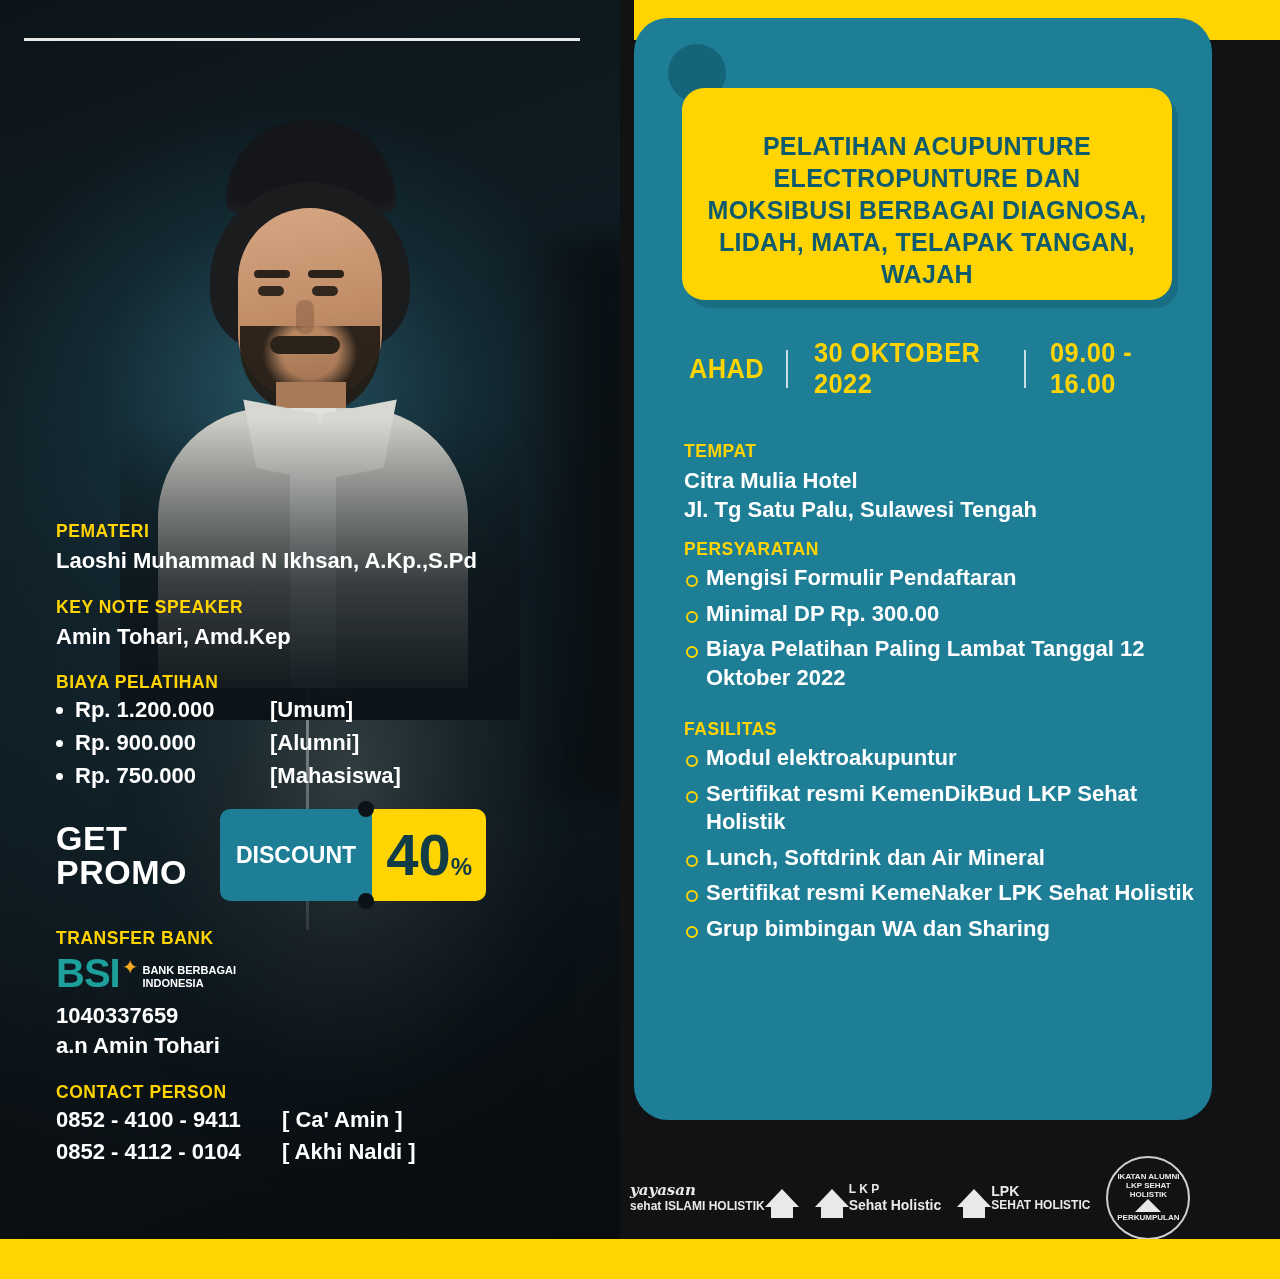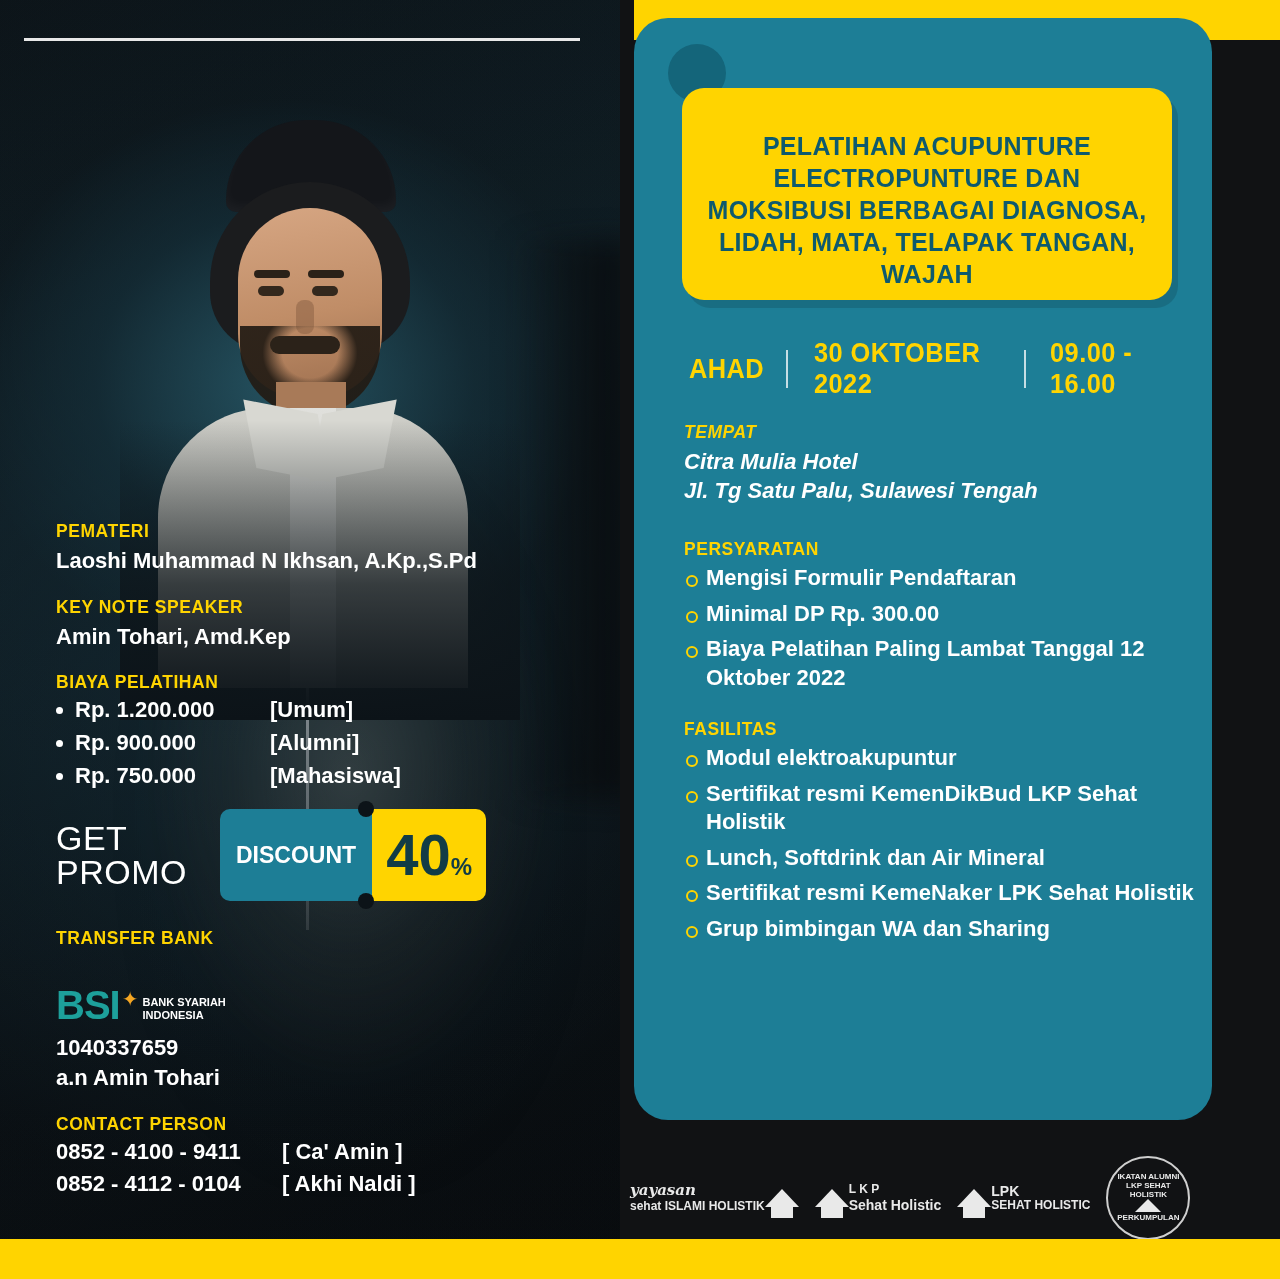--- a/index.html
+++ b/index.html
@@ -415,7 +415,7 @@
       <span class="seg">09.00 - 16.00</span>
     </div>
 
-    <div class="rsec" style="top:421px;font-style:italic;">
+    <div class="rsec" style="top:440px;">
       <div class="h">TEMPAT</div>
       <div class="t">Citra Mulia Hotel</div>
       <div class="t">Jl. Tg Satu Palu, Sulawesi Tengah</div>

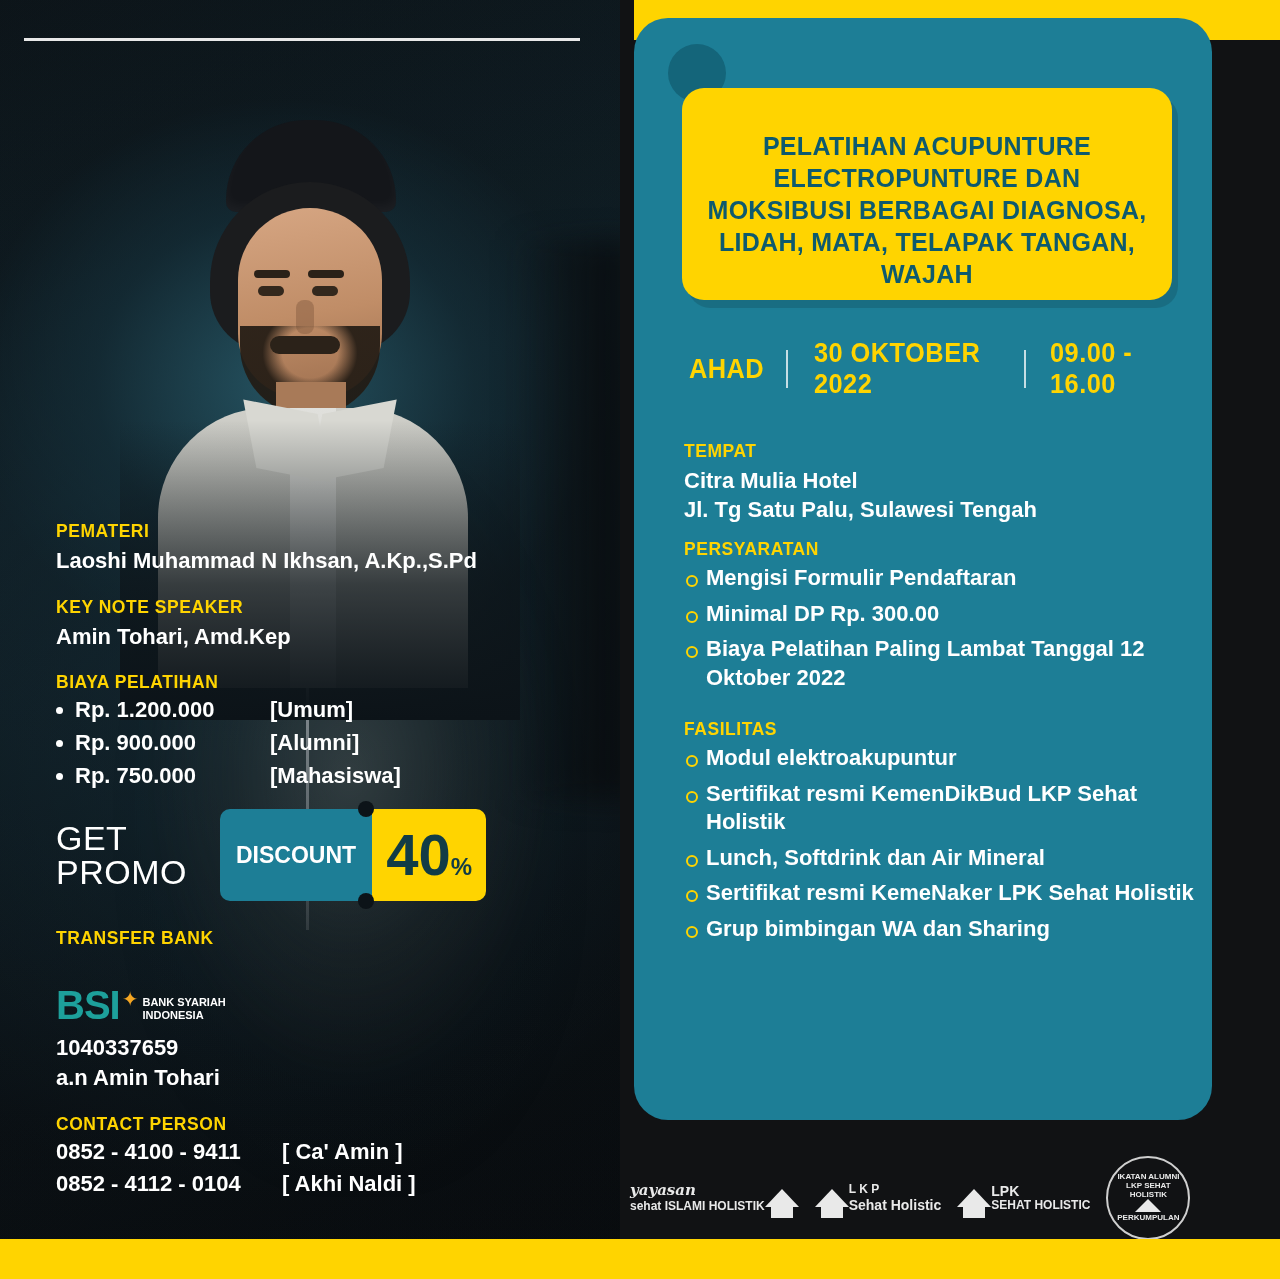--- a/index.html
+++ b/index.html
@@ -143,7 +143,7 @@
   
   .promo-row { display: flex; align-items: center; margin: 18px 0 26px 0; }
   .get-promo {
-    color: #ffffff; font-size: 34px; font-weight: 400; line-height: 1.02;
+    color: #ffffff; font-size: 34px; font-weight: 700; line-height: 1.02;
     letter-spacing: 0.5px; width: 160px;
   }
   .ticket {

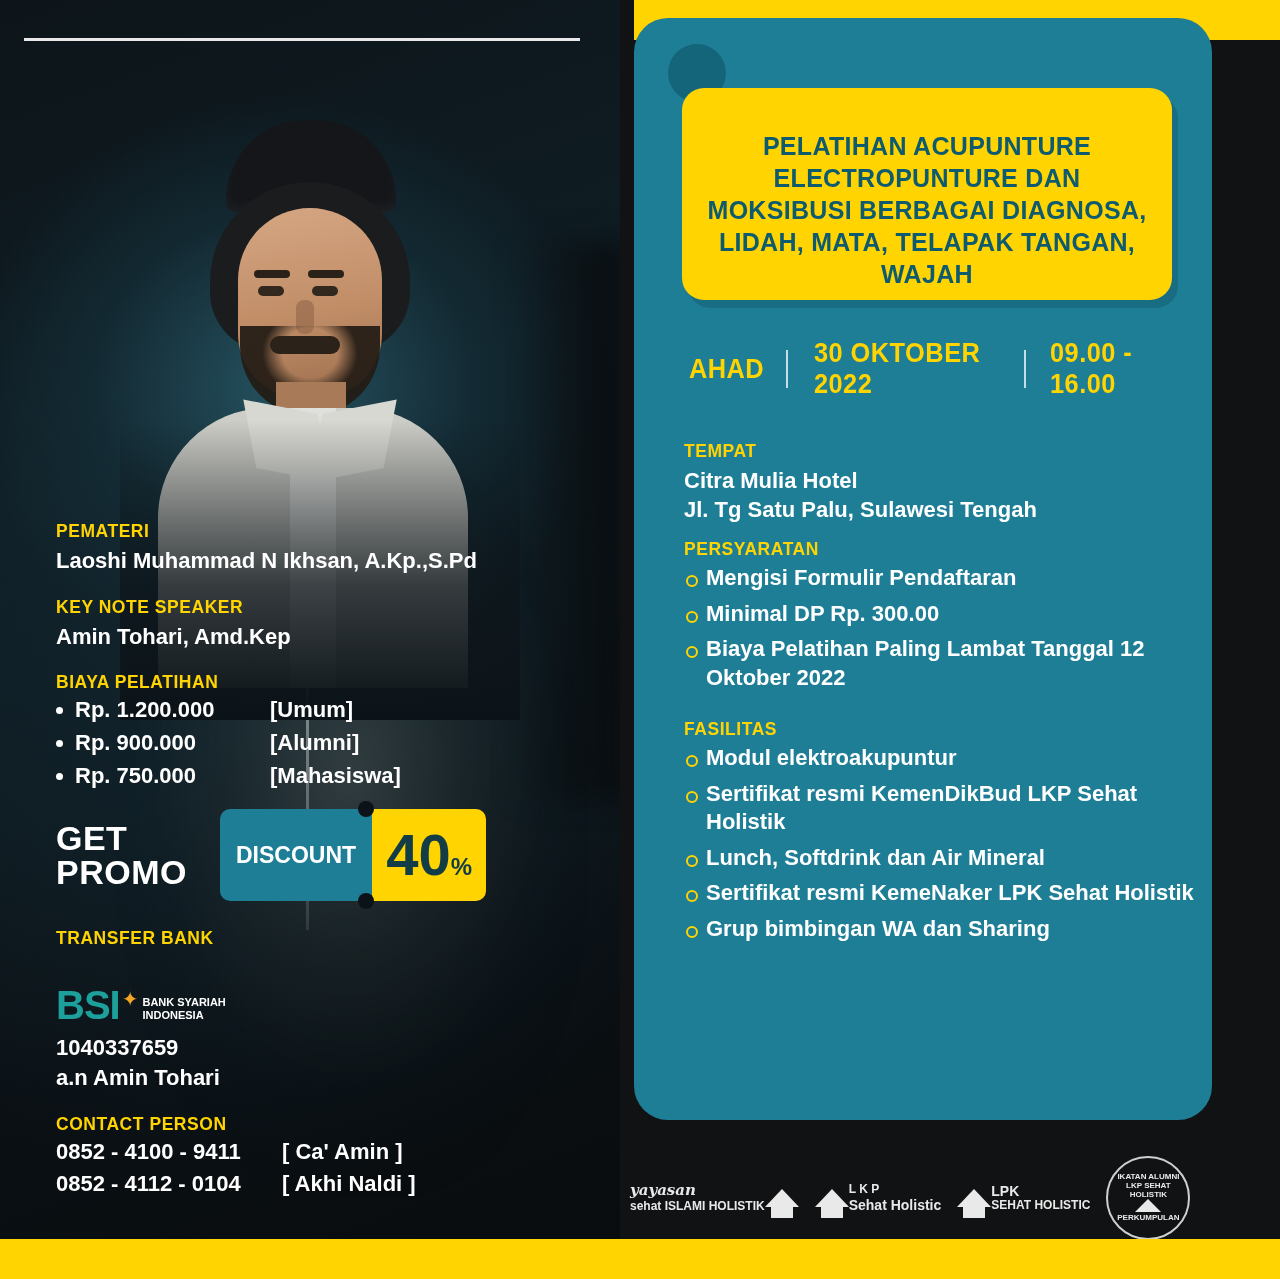--- a/index.html
+++ b/index.html
@@ -174,7 +174,6 @@
   .bsi .mark {
     color: #1DA09B; font-size: 40px; font-weight: 800; letter-spacing: -1px;
     line-height: 1;
-    margin-top: 32px;
   }
   .bsi .star { color: #F5A623; font-size: 20px; margin: 0 0 14px 2px; }
   .bsi .sub { color: #ffffff; font-size: 11px; font-weight: 700; line-height: 1.15; margin: 0 0 4px 4px; }

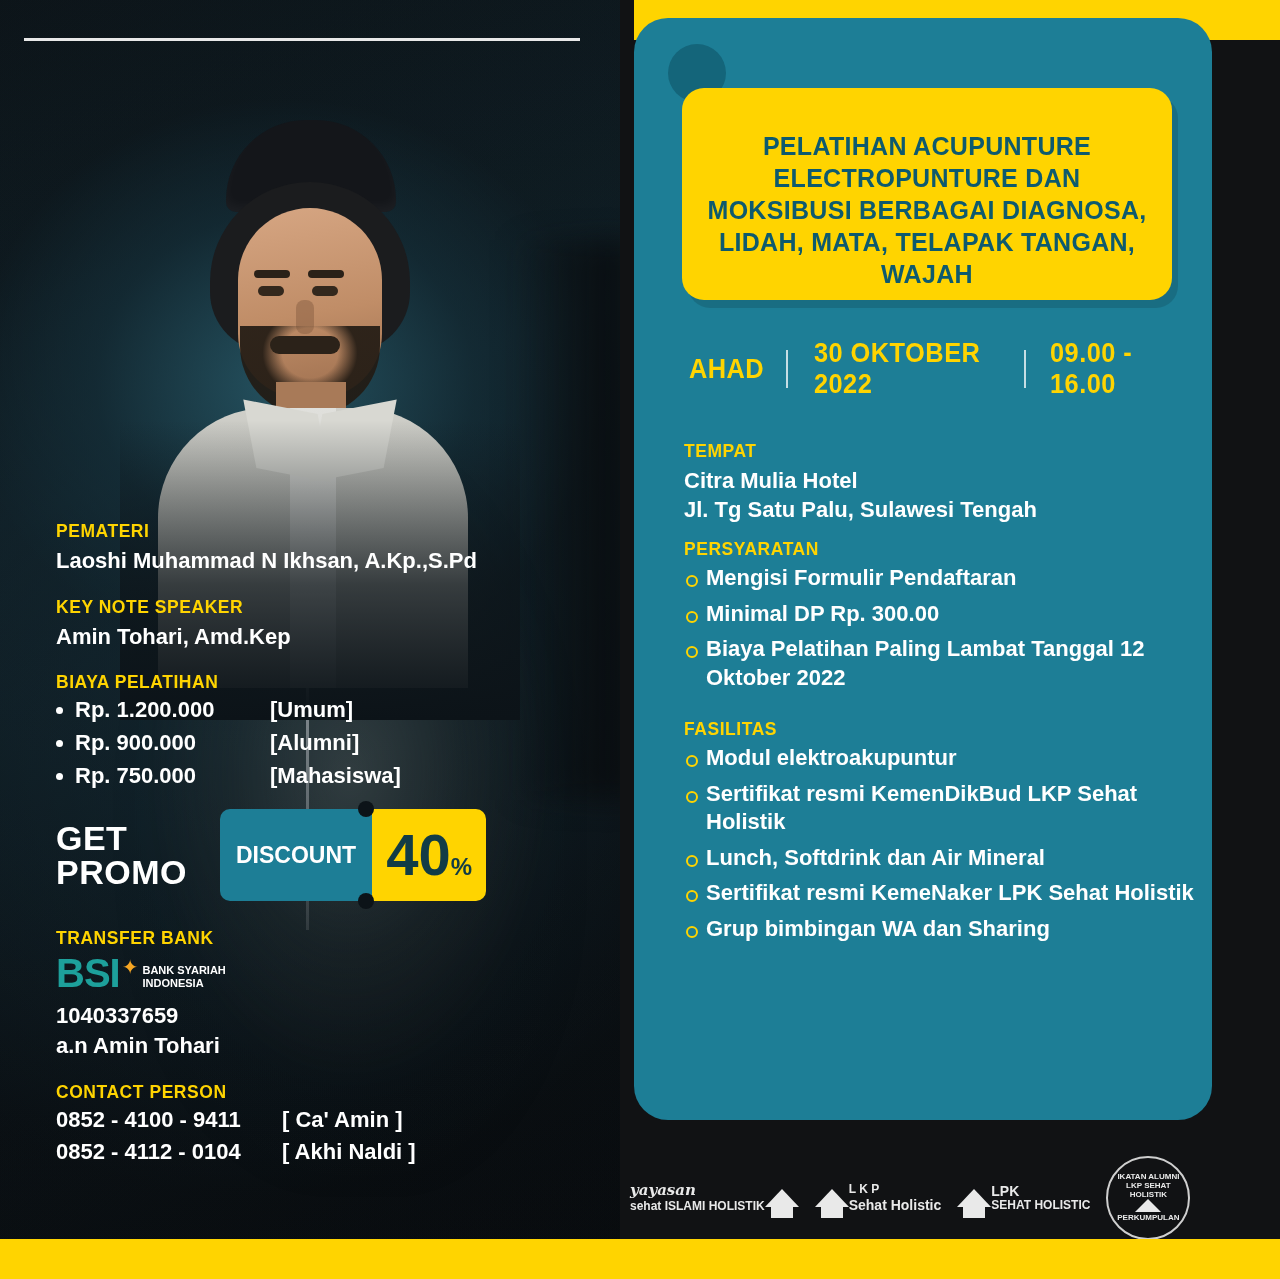--- a/index.html
+++ b/index.html
@@ -367,7 +367,7 @@
           <span class="mark">BSI</span>
           <span class="star">✦</span>
           <span class="sub">
-            <span>BANK SYARIAH</span><br>
+            <span>BANK BERBAGAI</span><br>
             <span>INDONESIA</span>
           </span>
         </div>

